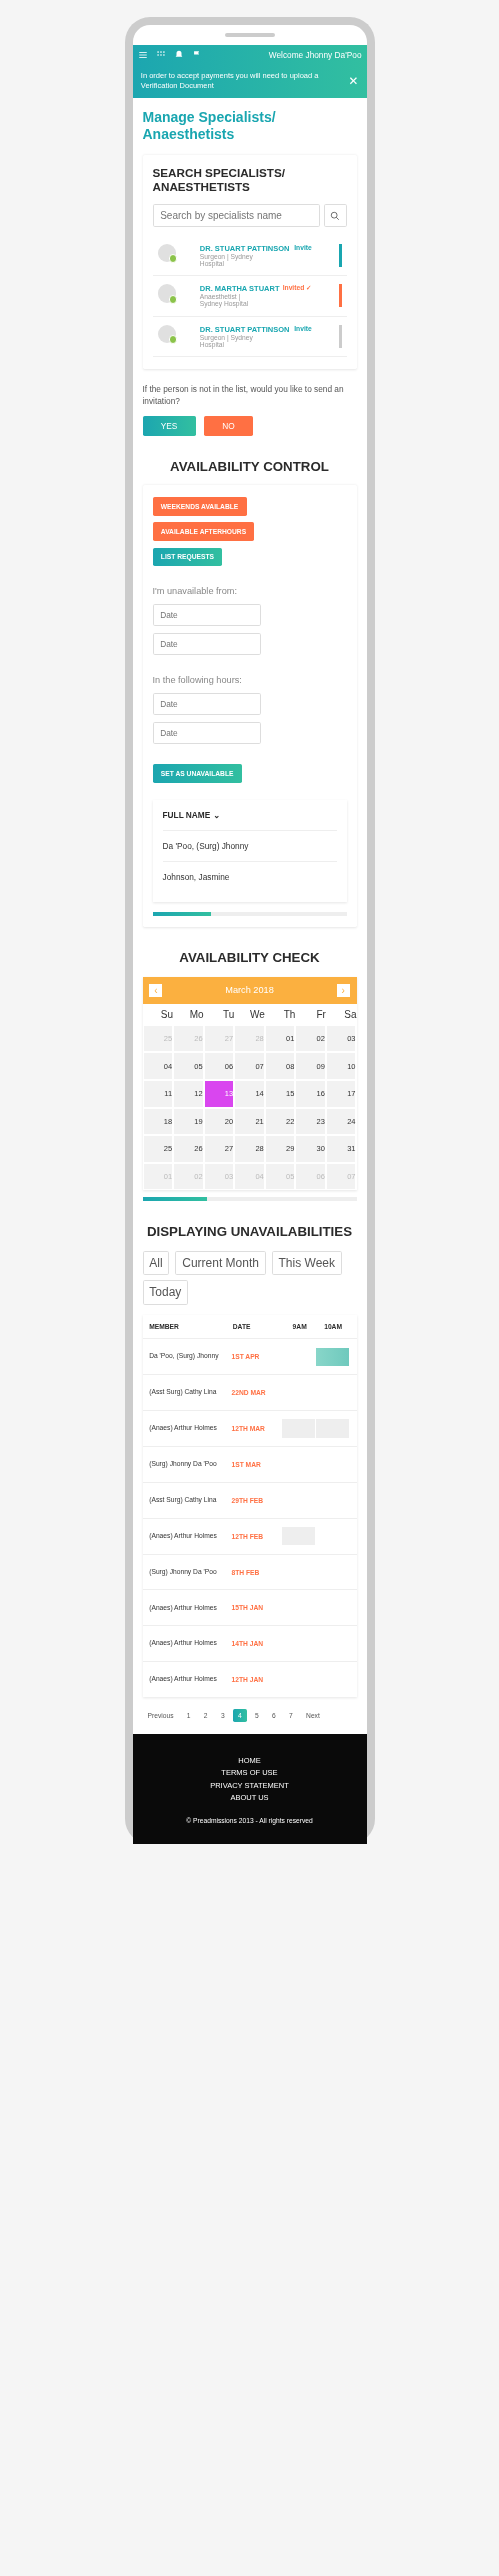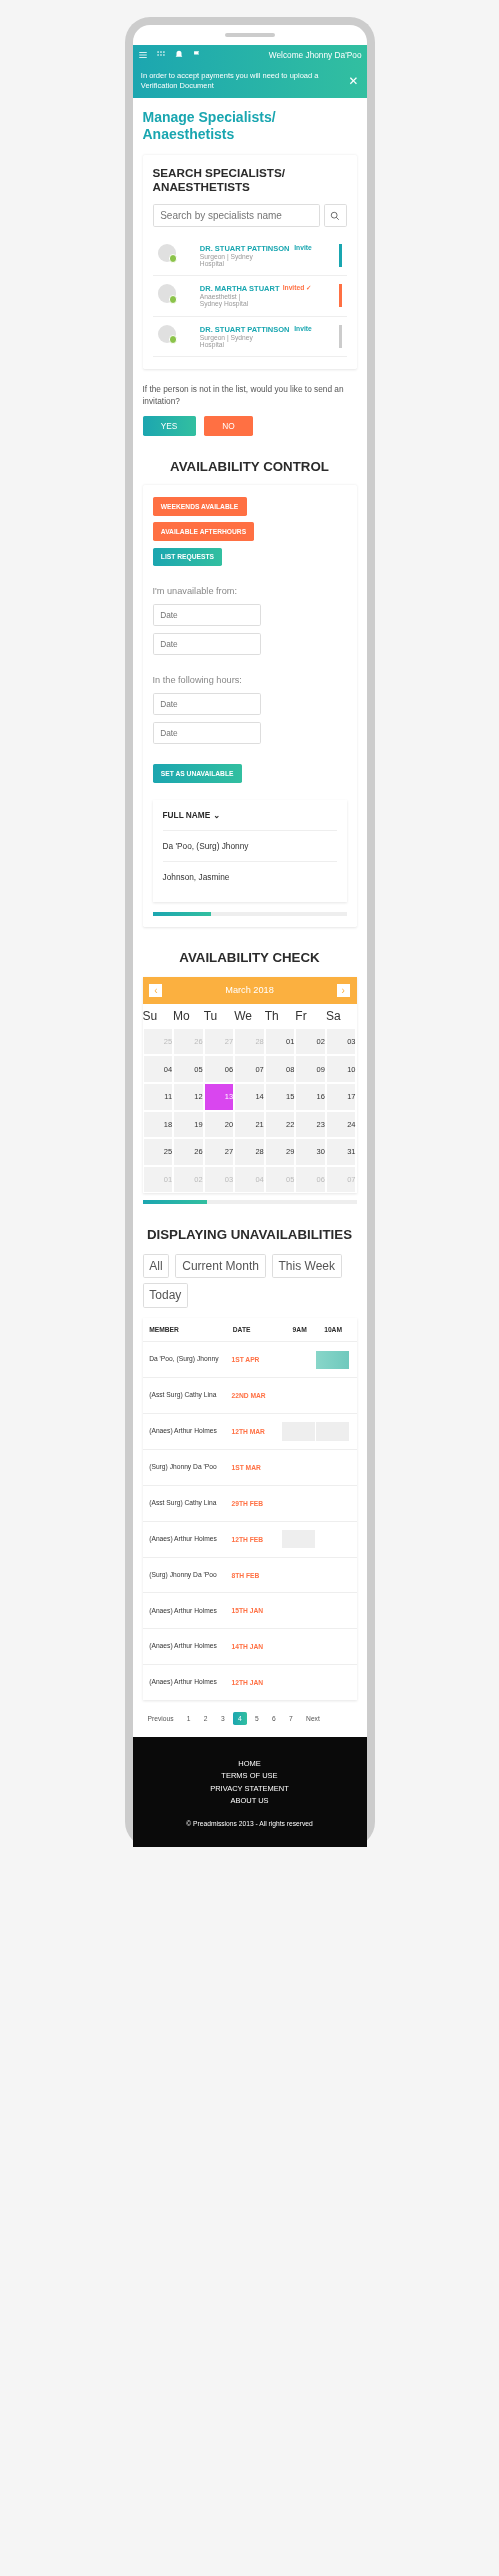--- a/index.html
+++ b/index.html
@@ -294,8 +294,8 @@
       grid-template-columns: repeat(7, 1fr);
     }
     .cal-dow {
-      text-align: left;
-      font-size: 12px;
+      text-align: right;
+      font-size: 10px;
       color: #333;
       padding: 5px 0;
       background: #fff;

